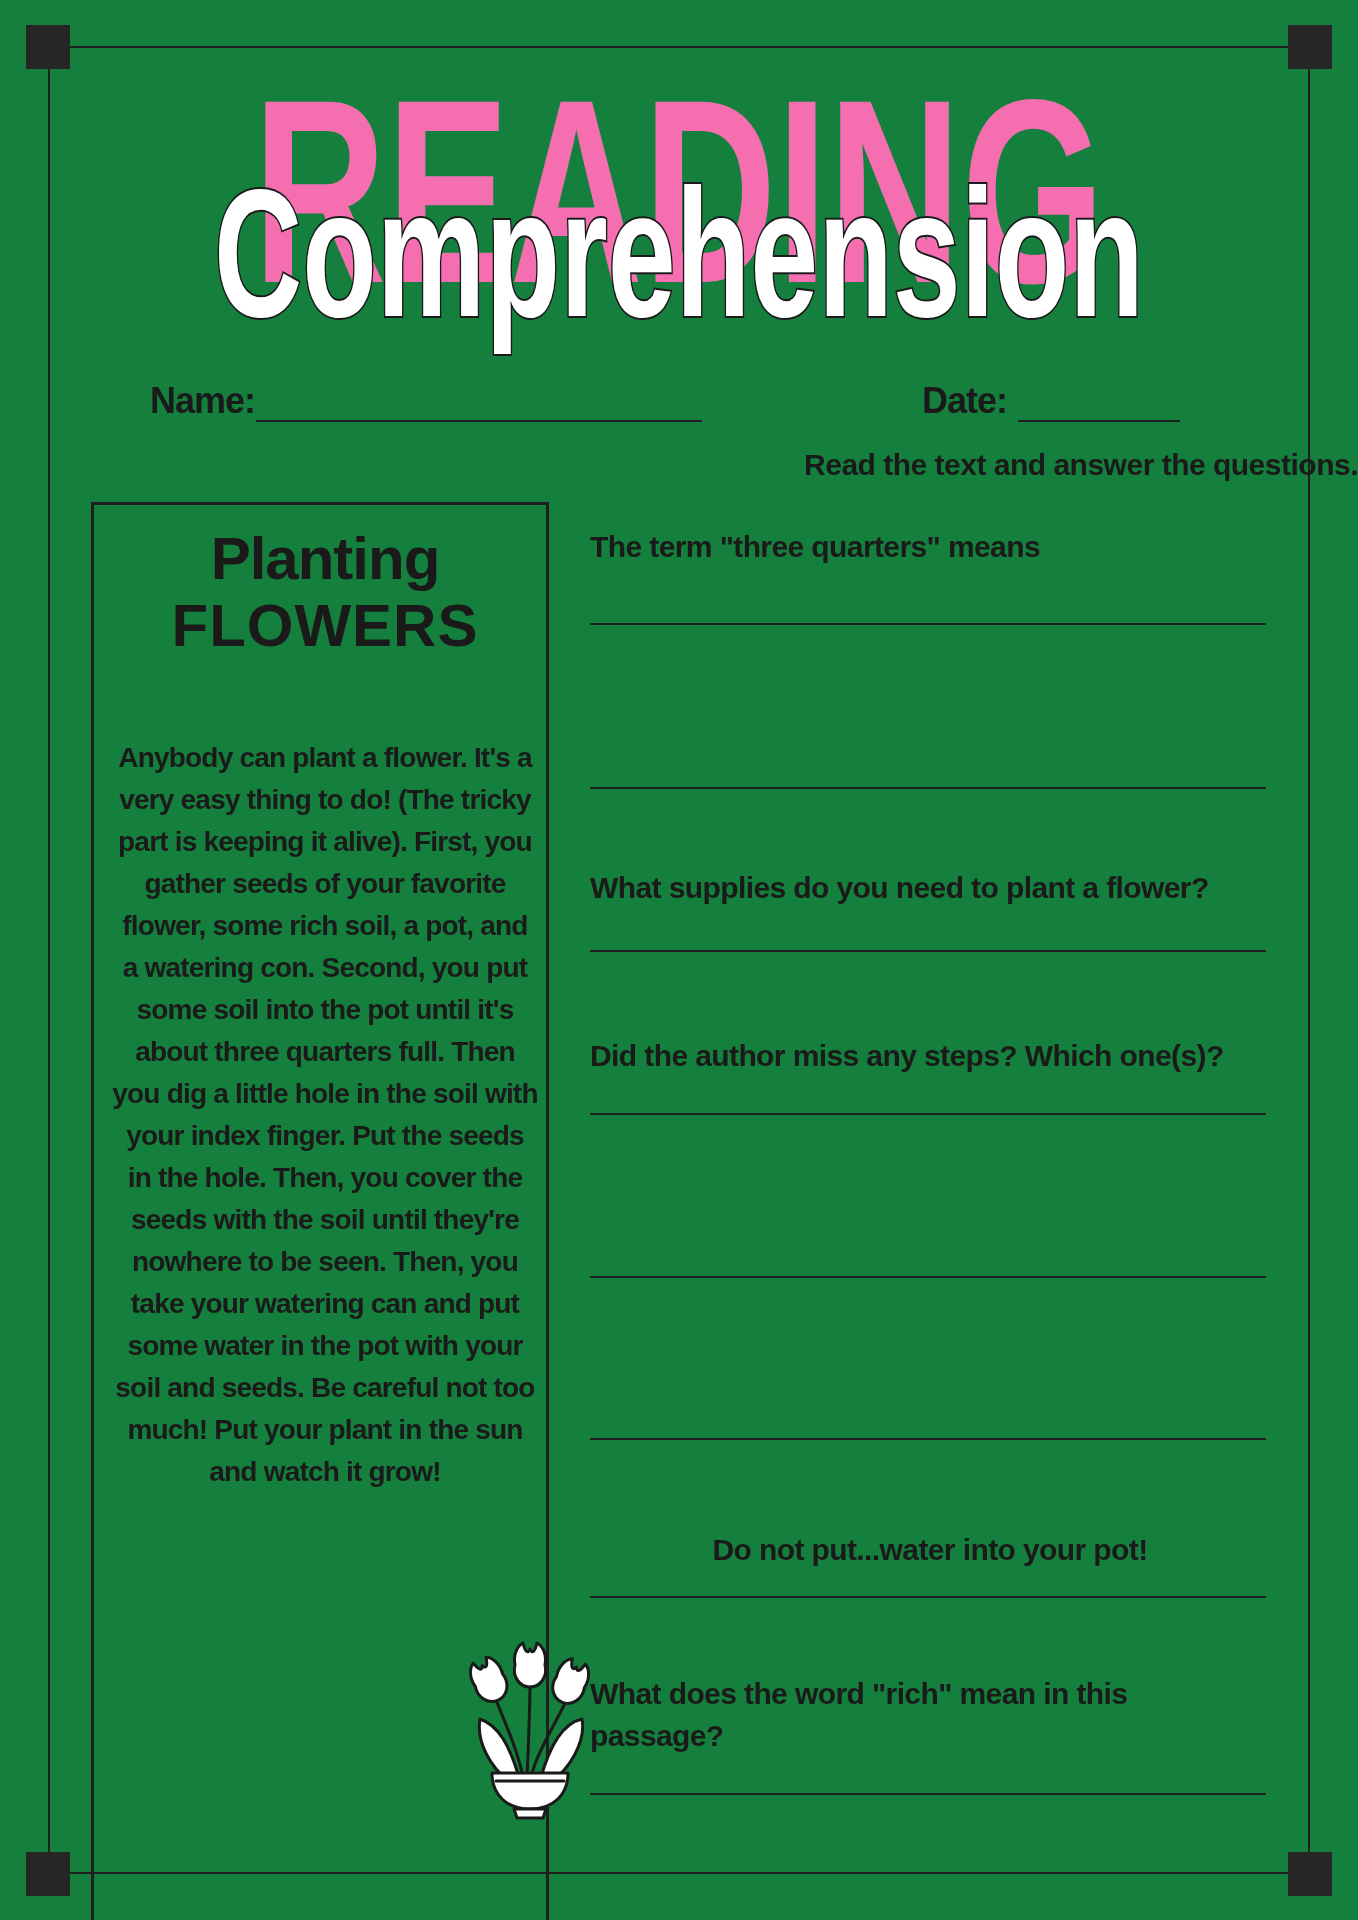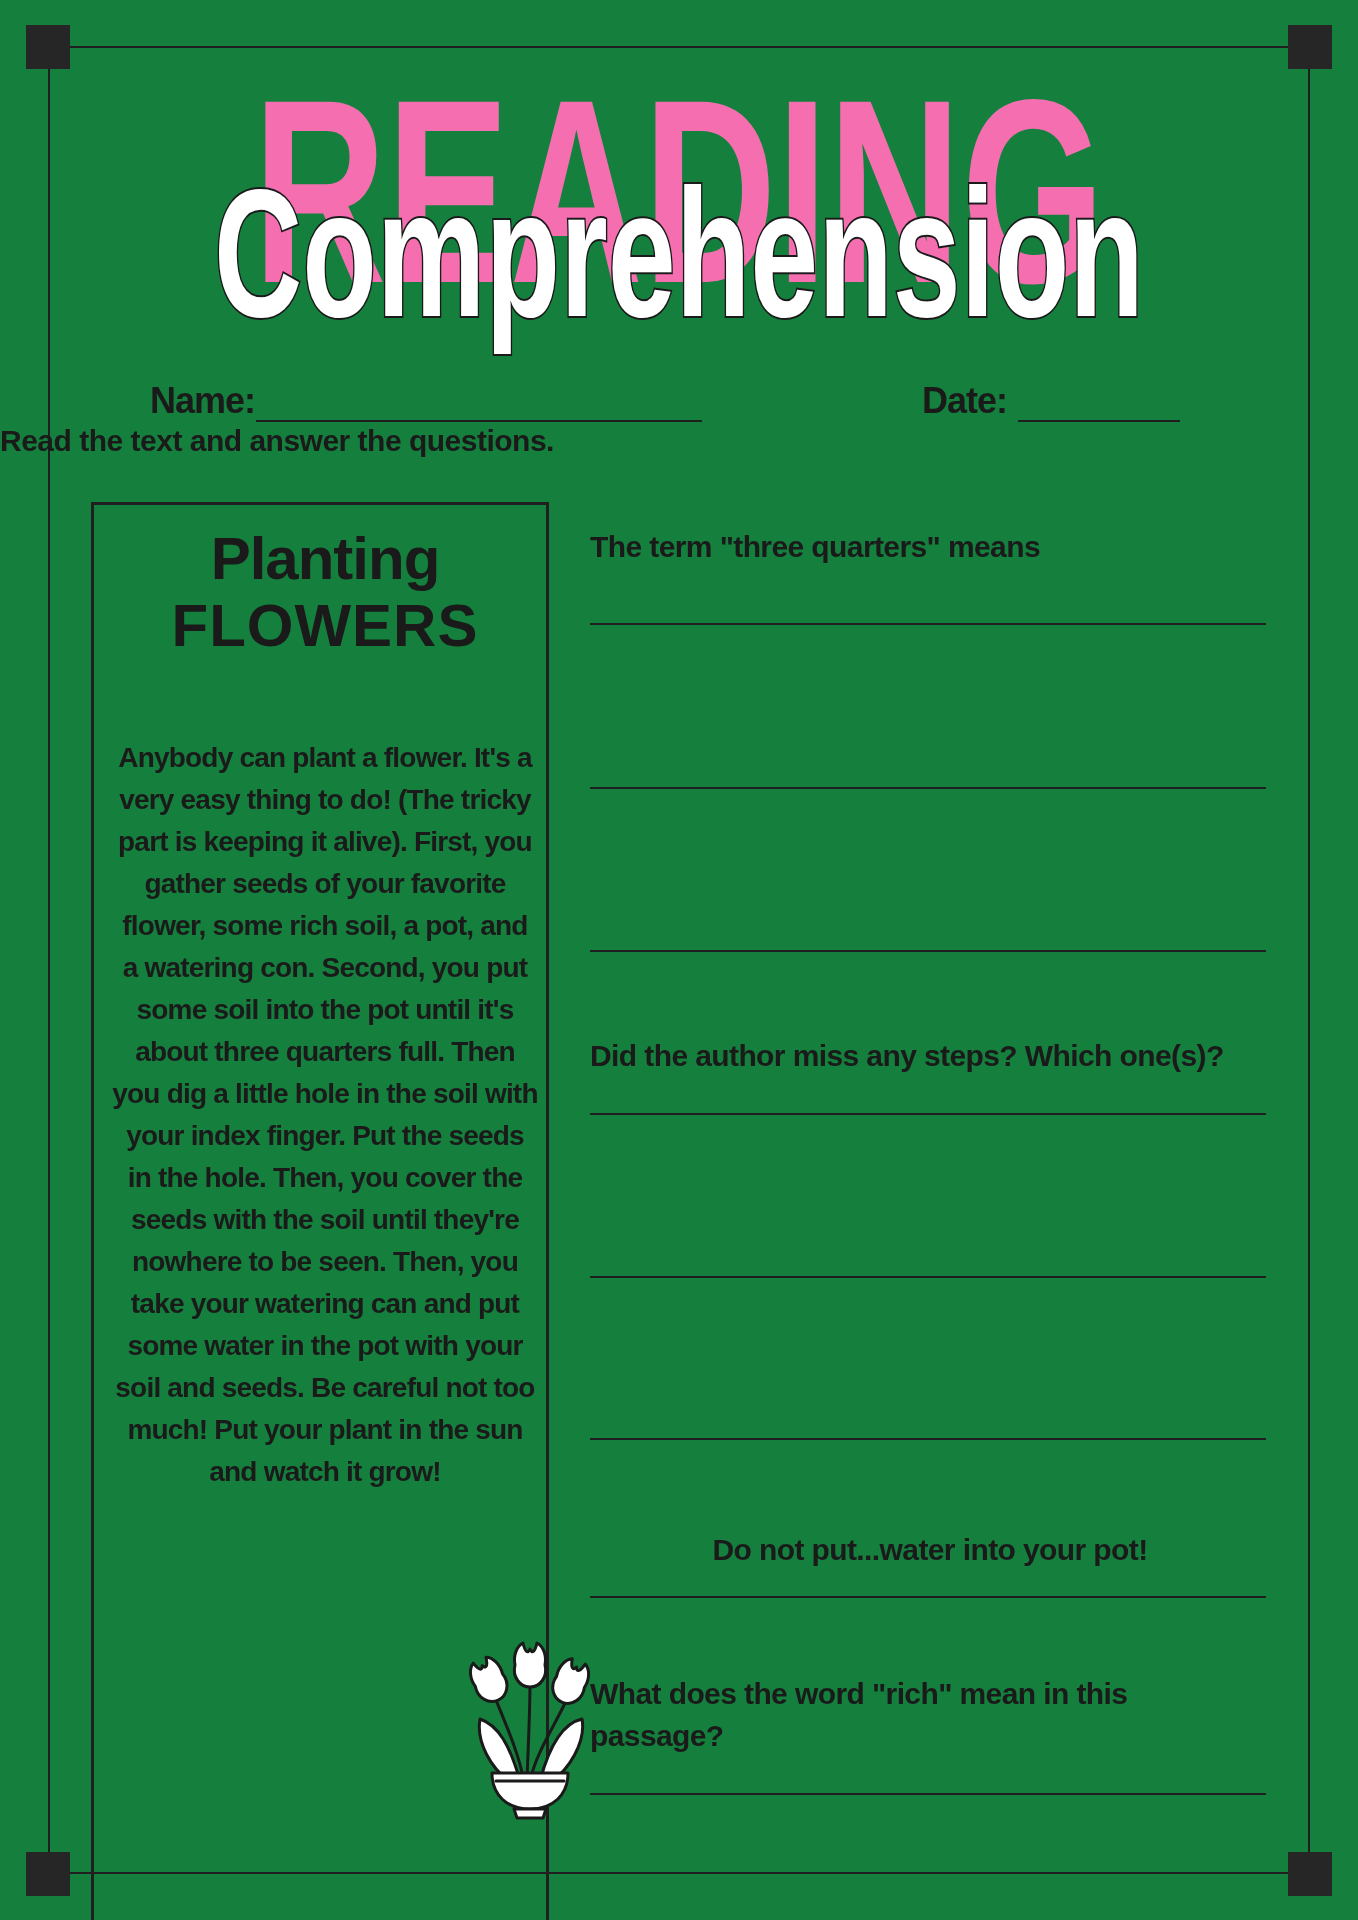--- a/index.html
+++ b/index.html
@@ -42,8 +42,8 @@
   .date-line{left:1018px;top:420px;width:162px;}
 
   .instruction{
-    position:absolute;left:0;top:424px;width:1358px;
-    text-align:left;font-size:30px;font-weight:bold;letter-spacing:-0.5px;
+    position:absolute;left:0;top:448px;width:1358px;
+    text-align:right;font-size:30px;font-weight:bold;letter-spacing:-0.5px;
   }
 
   

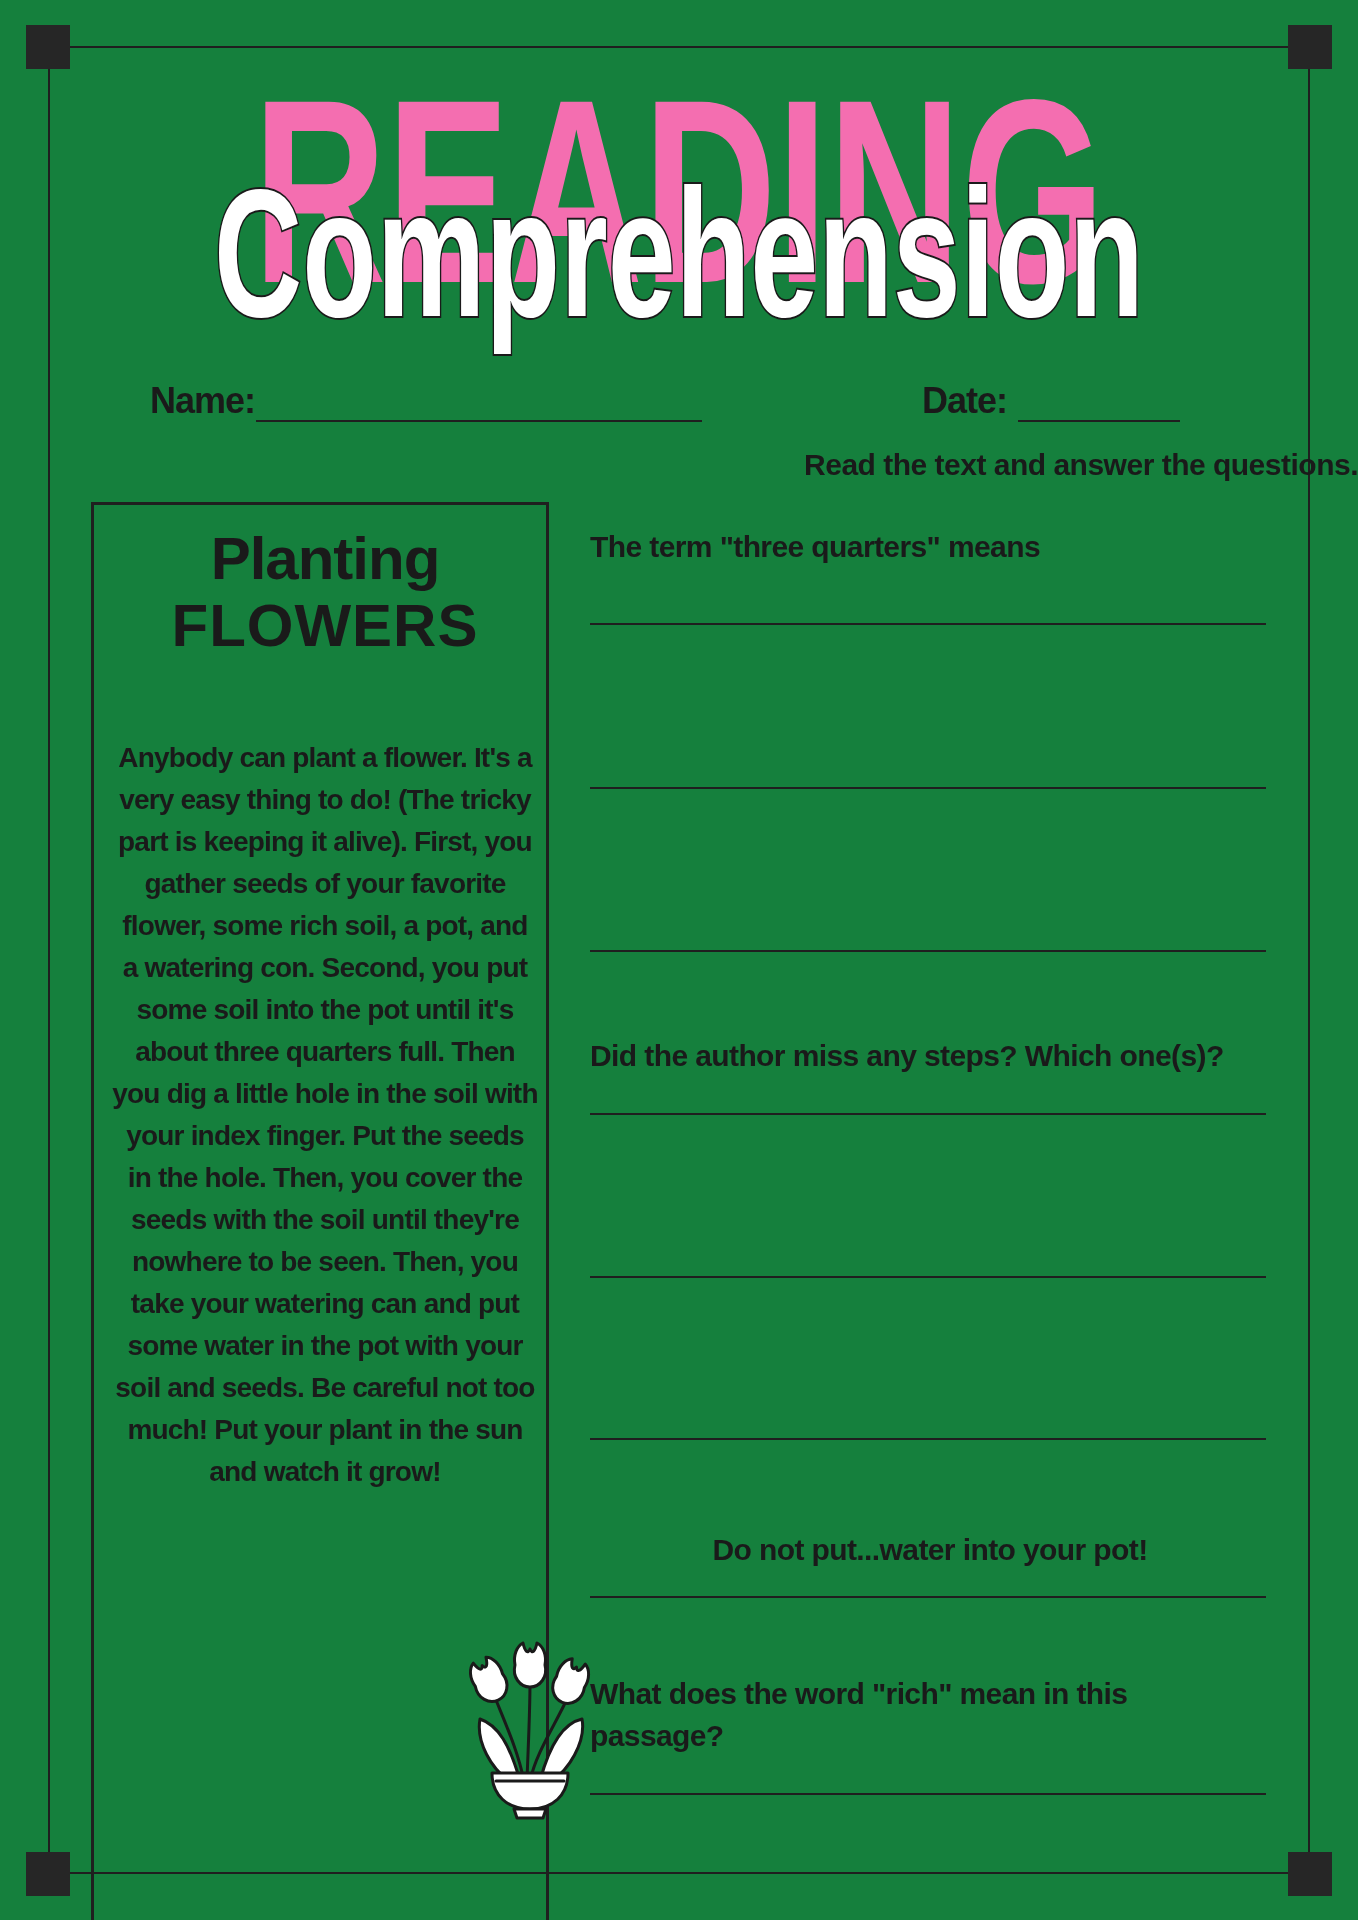--- a/index.html
+++ b/index.html
@@ -140,6 +140,7 @@
 
   <div class="answer-line" style="top:787px;"></div>
 
+  <p class="question" style="top:837px;">What supplies do you need to plant a flower?</p>
   <div class="answer-line" style="top:950px;"></div>
 
   <p class="question" style="top:1005px;">Did the author miss any steps? Which one(s)?</p>

